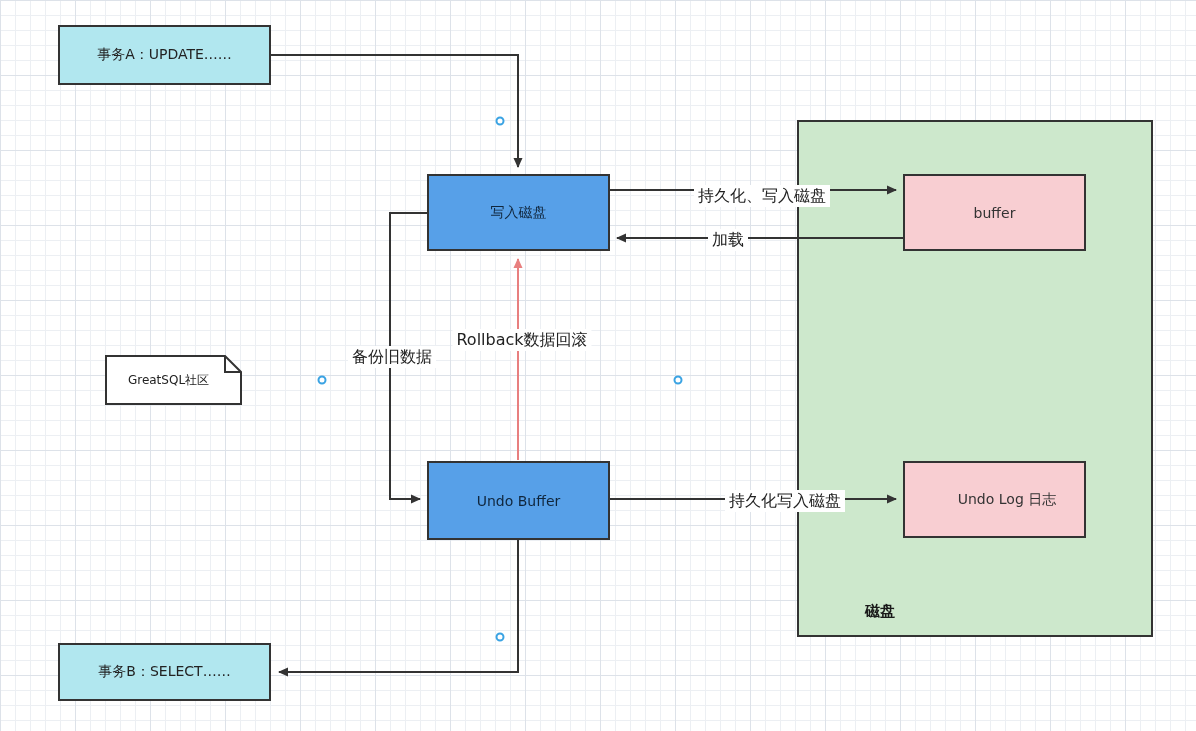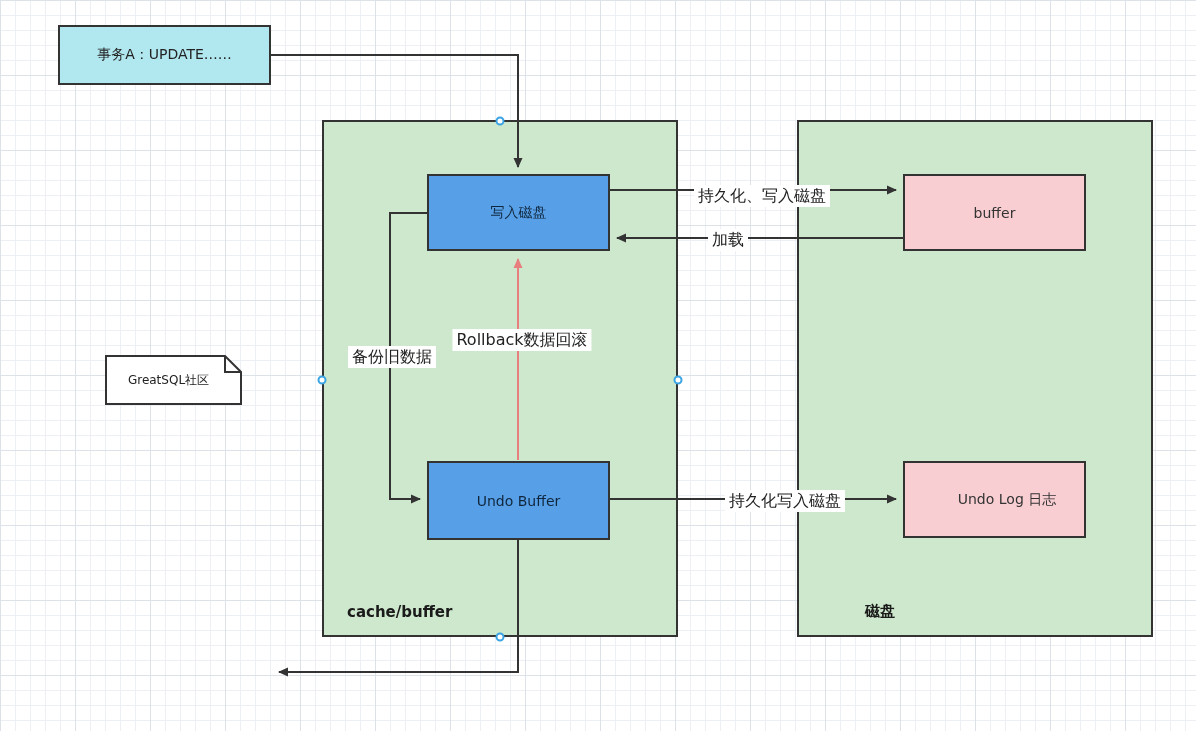--- a/index.html
+++ b/index.html
@@ -103,9 +103,6 @@
 
 <div class="canvas">
 
-  <div class="node container-node" id="cache-container">
-    <span class="container-label" style="left:23px;">cache/buffer</span>
-  </div>
   <div class="node container-node" id="disk-container">
     <span class="container-label" style="left:51px;margin-left:15px;">磁盘</span>
   </div>

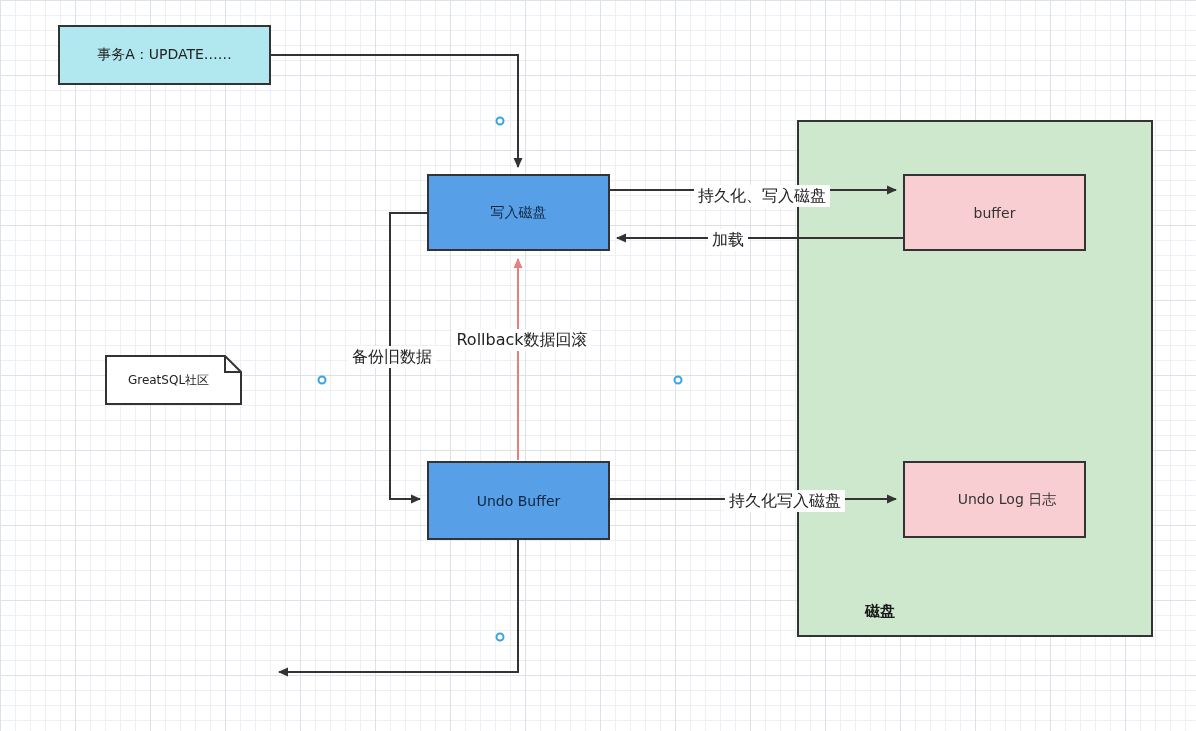--- a/index.html
+++ b/index.html
@@ -128,6 +128,9 @@
   <div class="node cyan-node" id="transaction-a">
     <span class="label">事务A：UPDATE……</span>
   </div>
+  <div class="node cyan-node" id="transaction-b">
+    <span class="label">事务B：SELECT……</span>
+  </div>
 
   <div class="node blue-node" id="test-table">
     <span class="label">写入磁盘</span>

